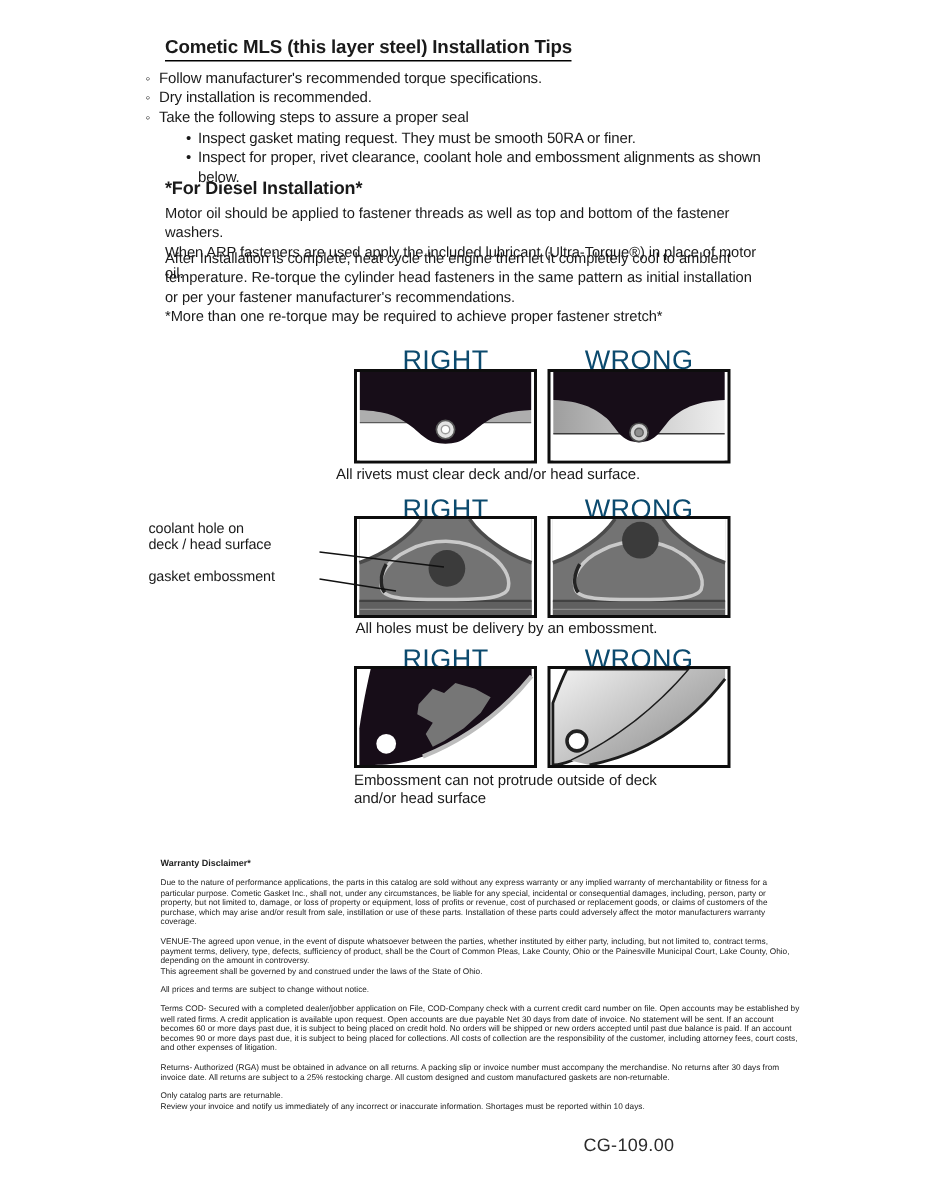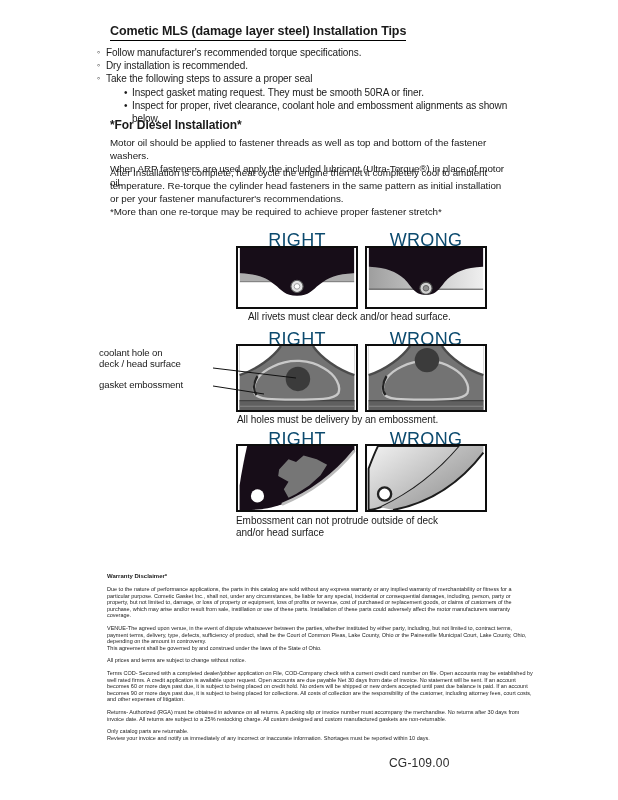--- a/index.html
+++ b/index.html
@@ -45,7 +45,7 @@
 
 <div class="page">
 
-  <div class="title">Cometic MLS (damage layer steel) Installation Tips</div>
+  <div class="title">Cometic MLS (this layer steel) Installation Tips</div>
 
   <div class="bullets">
     <div class="bullet-row">

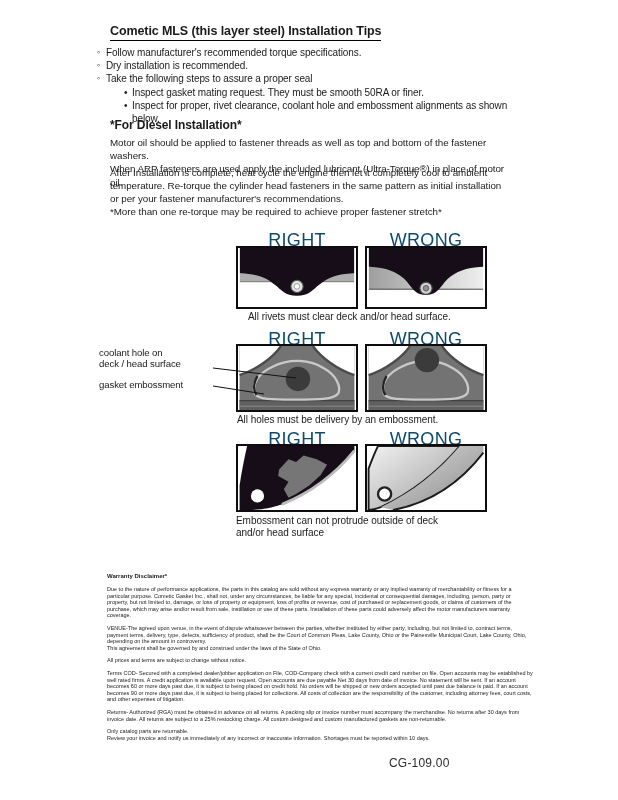--- a/index.html
+++ b/index.html
@@ -108,7 +108,7 @@
       <circle cx="61" cy="43" r="3" fill="#8f8f8f" stroke="#5f5f5f" stroke-width="1"></circle>
     </svg>
   </div>
-  <div class="caption" style="left:248px; top:311px;">All rivets must clear deck and/or head surface.</div>
+  <div class="caption" style="left:224px; top:311px;">All rivets must clear deck and/or head surface.</div>
 
   <div class="dg-label" style="left:236px; top:329px;">RIGHT</div>
   <div class="dg-label" style="left:365px; top:329px;">WRONG</div>

